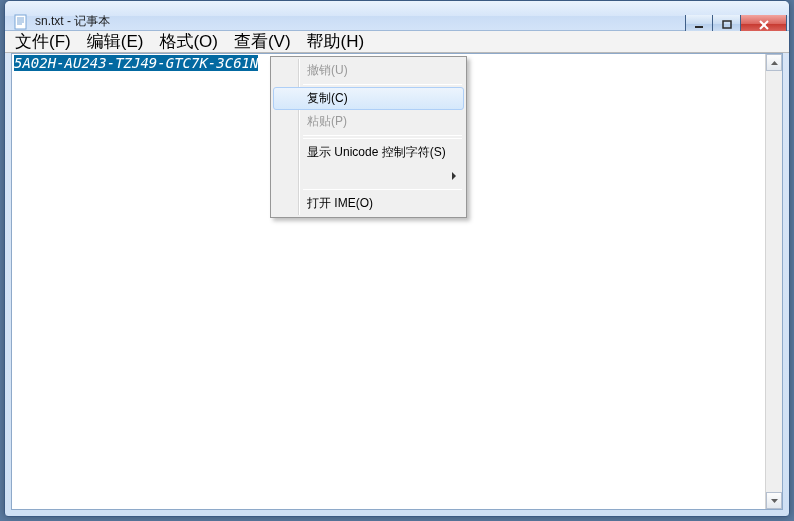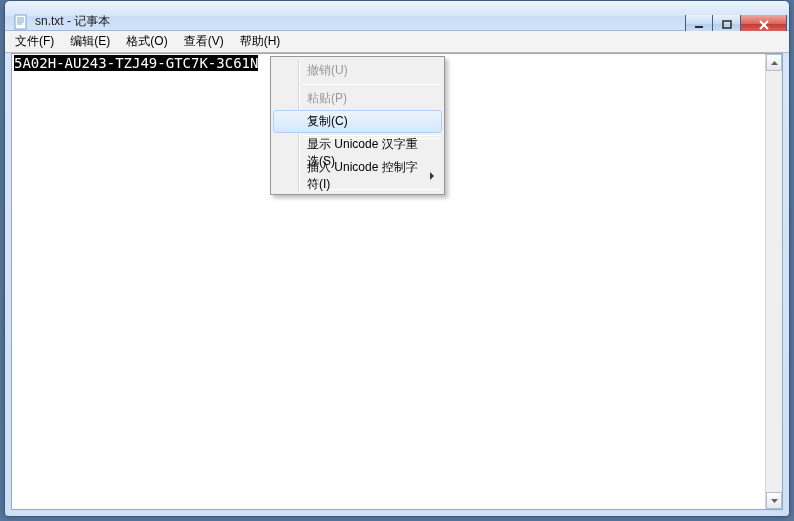--- a/index.html
+++ b/index.html
@@ -71,7 +71,7 @@
       padding: 0 8px;
       display: flex; align-items: center;
       color: #000;
-      font-size: 12px;
+      font-size: 17px;
       cursor: default;
     }
     .client-wrap {

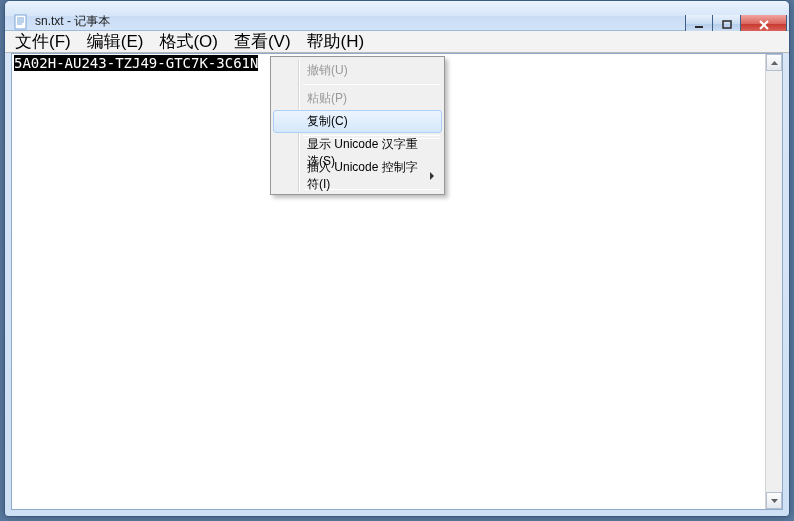--- a/index.html
+++ b/index.html
@@ -94,8 +94,9 @@
       color: #000;
     }
     .editor .selection {
-      background: #000000;
+      background: #0369a1;
       color: #fff;
+      font-style: italic;
     }
     .scrollbar-v {
       width: 17px;

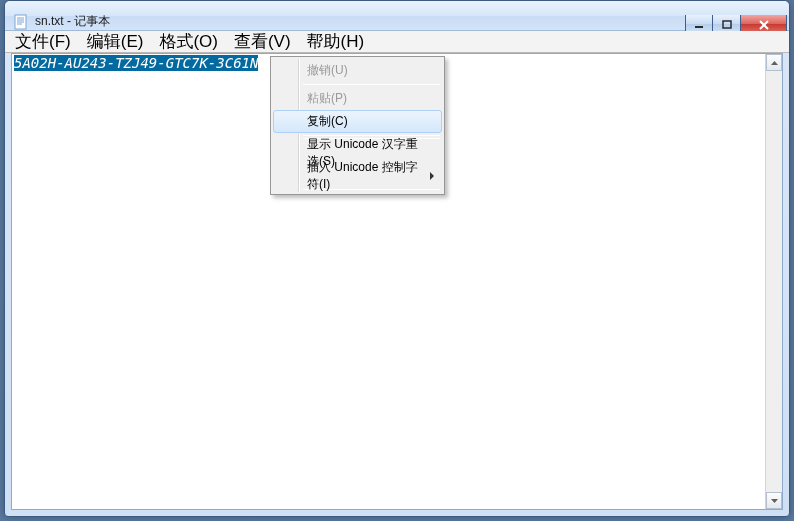--- a/index.html
+++ b/index.html
@@ -116,7 +116,7 @@
       position: absolute;
       left: 270px;
       top: 56px;
-      width: 175px;
+      width: 197px;
       background: #f0f0f0;
       border: 1px solid #979797;
       box-shadow: 3px 3px 4px rgba(0,0,0,.25);

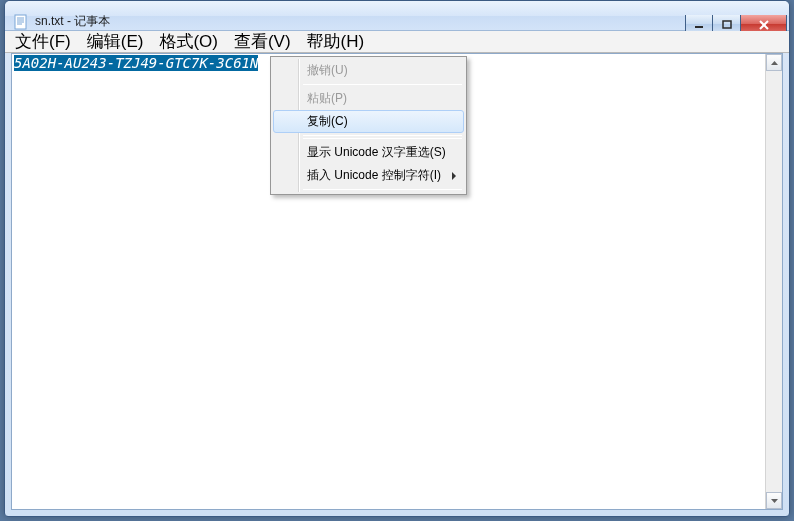--- a/index.html
+++ b/index.html
@@ -239,8 +239,8 @@
   <div class="cm-items">
     <div class="cm-item disabled">撤销(U)</div>
     <div class="cm-sep"></div>
+    <div class="cm-item hover">复制(C)</div>
     <div class="cm-item disabled">粘贴(P)</div>
-    <div class="cm-item hover">复制(C)</div>
     <div class="cm-sep"></div>
     <div class="cm-sep"></div>
     <div class="cm-item">显示 Unicode 汉字重选(S)</div>

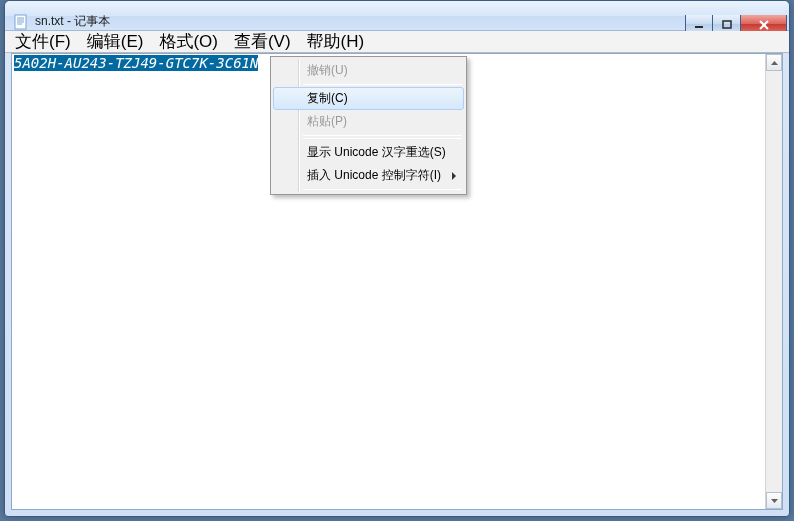--- a/index.html
+++ b/index.html
@@ -243,7 +243,7 @@
     <div class="cm-item disabled">粘贴(P)</div>
     <div class="cm-sep"></div>
     <div class="cm-sep"></div>
-    <div class="cm-item">显示 Unicode 汉字重选(S)</div>
+    <div class="cm-item">显示 Unicode 控制字符(S)</div>
     <div class="cm-item">
       <span>插入 Unicode 控制字符(I)</span>
       <span class="cm-arrow"></span>

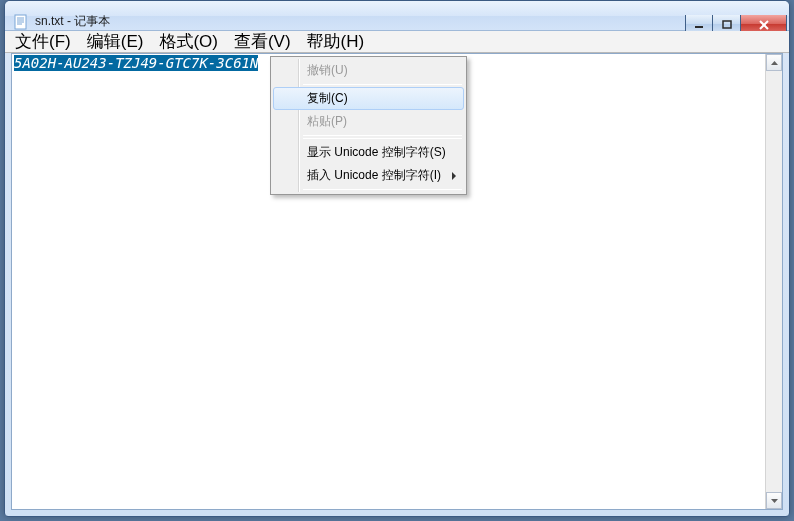--- a/index.html
+++ b/index.html
@@ -245,7 +245,6 @@
     <div class="cm-sep"></div>
     <div class="cm-item">显示 Unicode 控制字符(S)</div>
     <div class="cm-item">
-      <span>插入 Unicode 控制字符(I)</span>
       <span class="cm-arrow"></span>
     </div>
     <div class="cm-sep"></div>

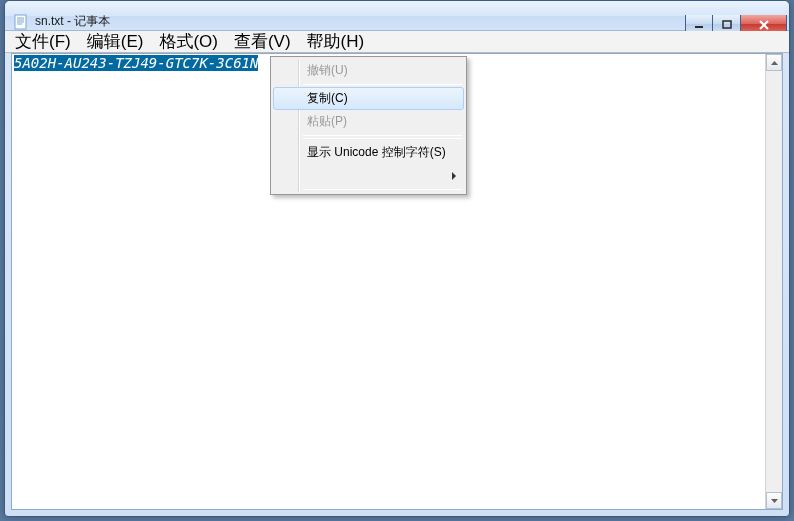--- a/index.html
+++ b/index.html
@@ -248,6 +248,7 @@
       <span class="cm-arrow"></span>
     </div>
     <div class="cm-sep"></div>
+    <div class="cm-item">打开 IME(O)</div>
   </div>
 </div>
 

